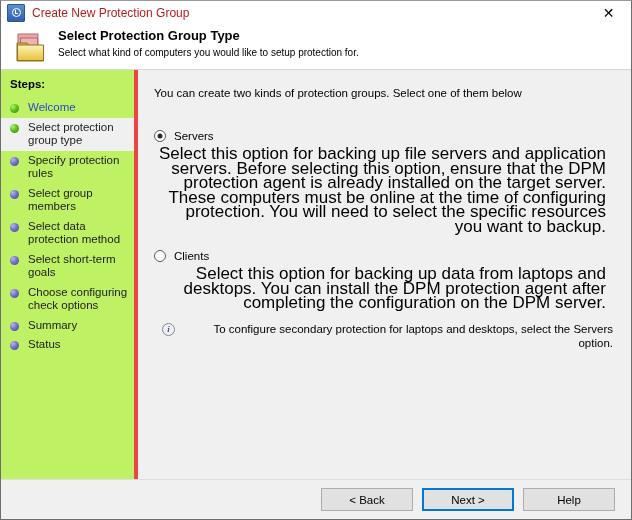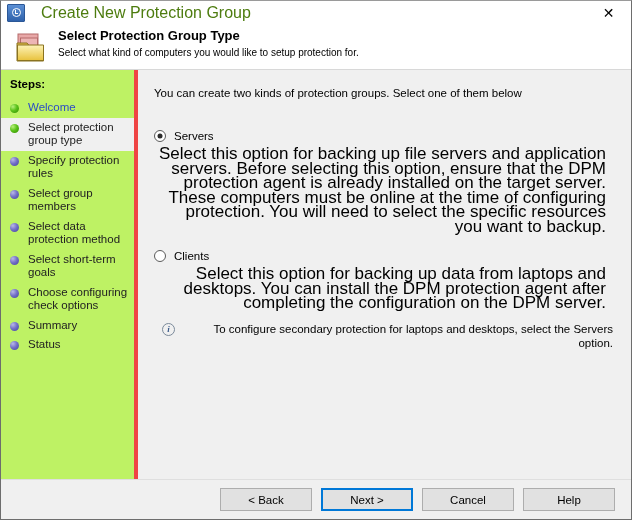--- a/index.html
+++ b/index.html
@@ -64,9 +64,9 @@
     border-bottom: 1px solid #ffffff;
   }
   .title-text {
-    font-size: 16px;
-    color: #4d7c0f;
-    margin-left: 16px;
+    font-size: 12px;
+    color: #b91c1c;
+    margin-left: 7px;
     white-space: nowrap;
   }
   .close-btn {

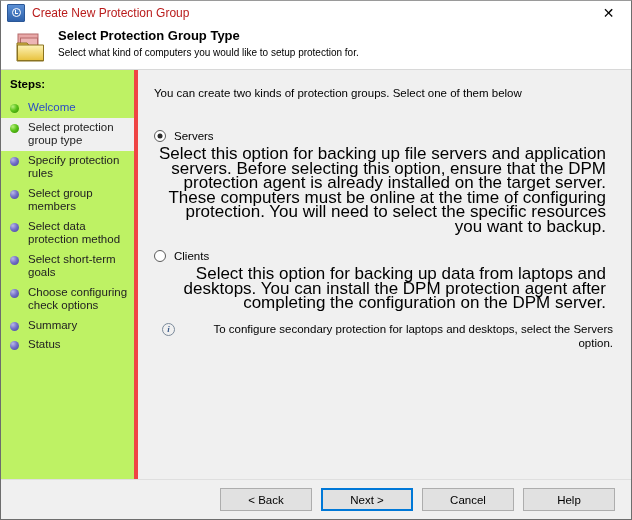--- a/index.html
+++ b/index.html
@@ -402,7 +402,6 @@
     <div id="buttons-container" style="display:flex;">
         <button class="btn">&lt; Back</button>
         <button class="btn default">Next &gt;</button>
-        <button class="btn">Cancel</button>
         <button class="btn">Help</button>
       </div>
   </div>

